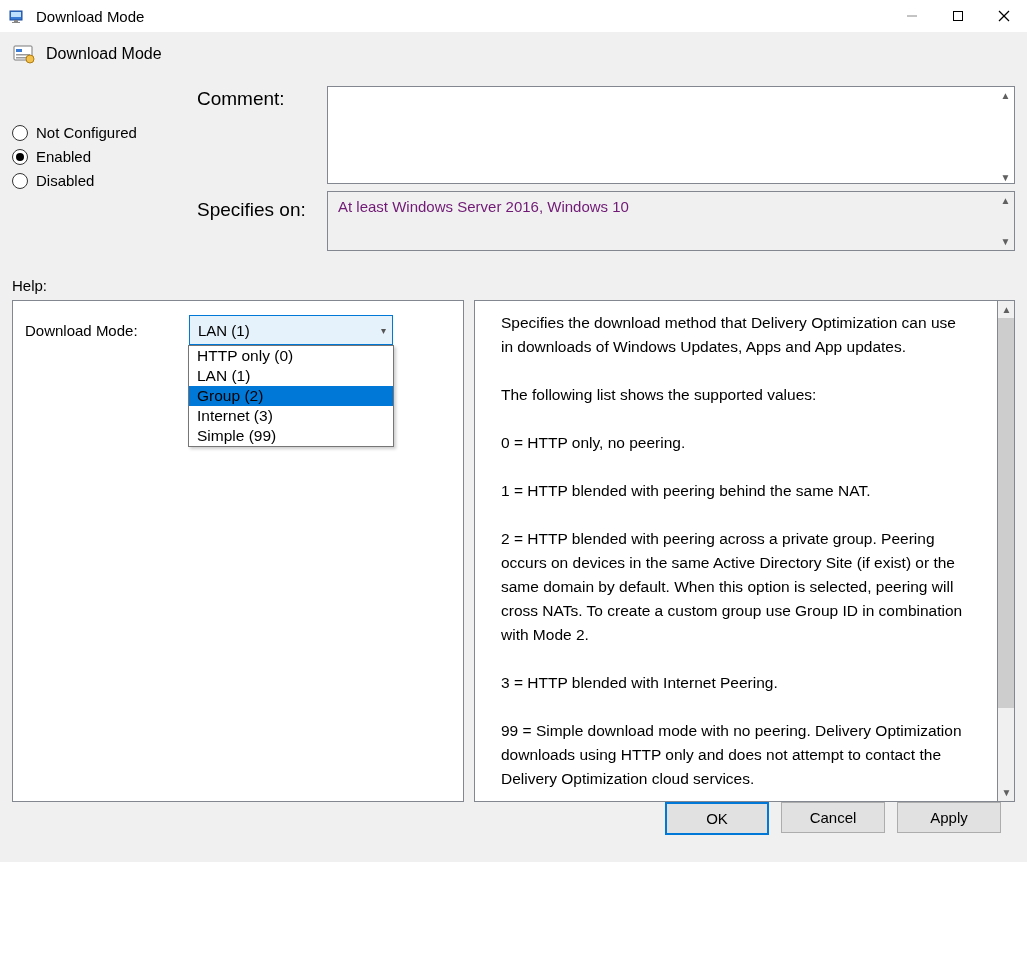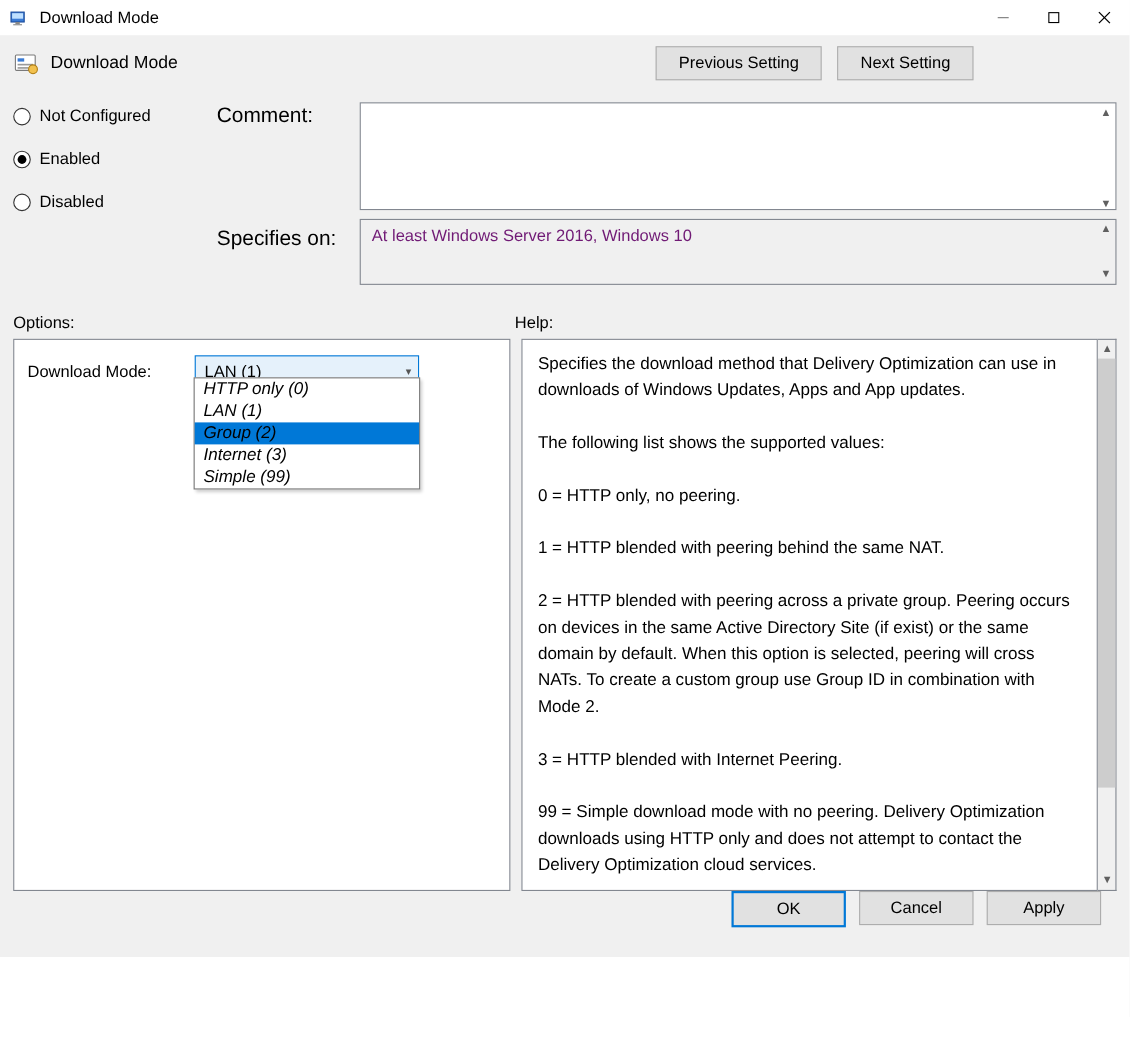--- a/index.html
+++ b/index.html
@@ -303,10 +303,6 @@
         </svg>
       </span>
       <span class="policy-title">Download Mode</span>
-      <div class="nav-btns">
-        <button class="win-btn">Previous Setting</button>
-        <button class="win-btn">Next Setting</button>
-      </div>
     </div>
 
     <div class="top-grid">

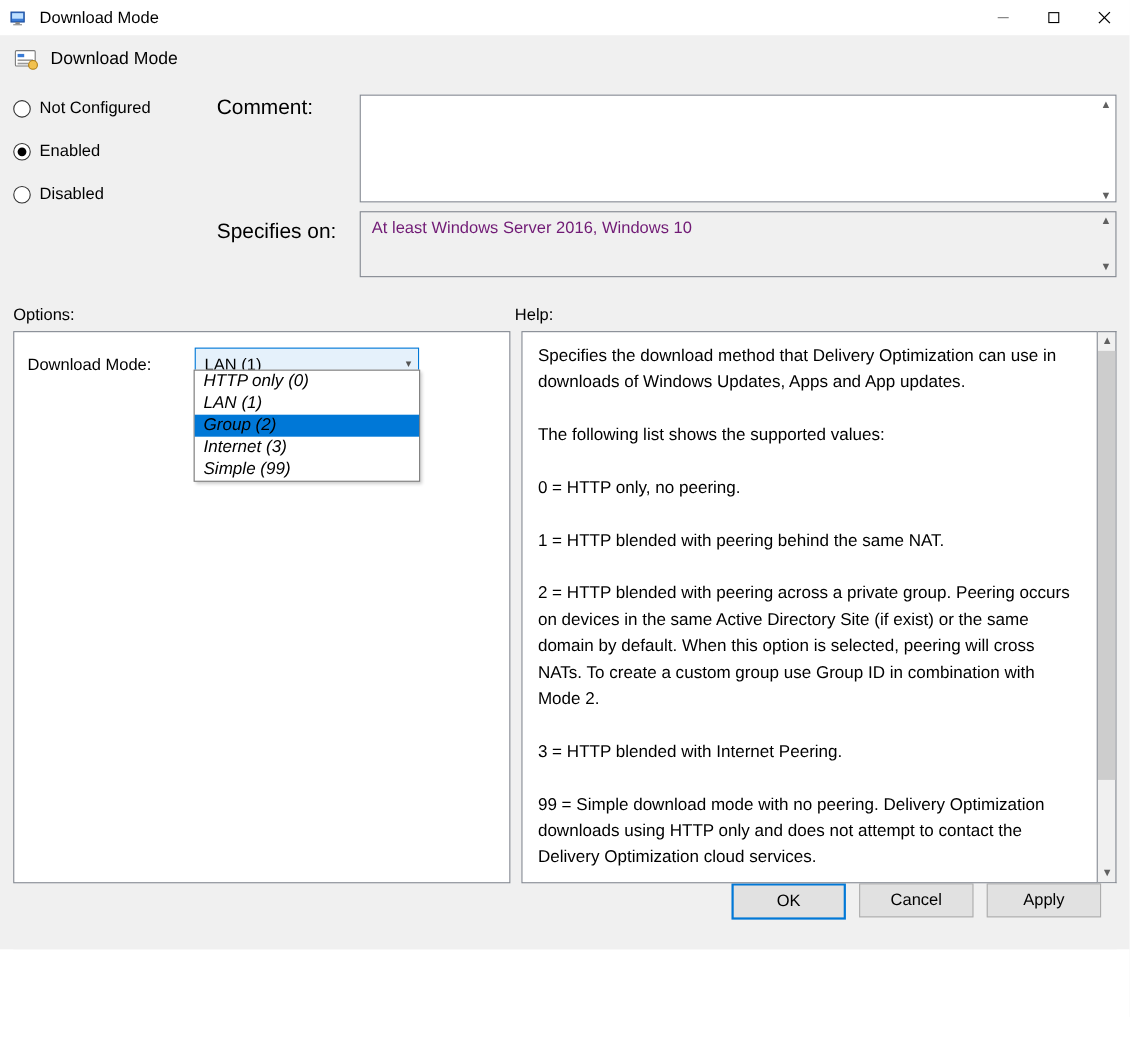--- a/index.html
+++ b/index.html
@@ -87,8 +87,9 @@
   .radios {
     display: flex;
     flex-direction: column;
-    gap: 22px;
+    gap: 7px;
     padding-top: 4px;
+    margin-top: 34px;
   }
   .radio-item {
     display: flex;

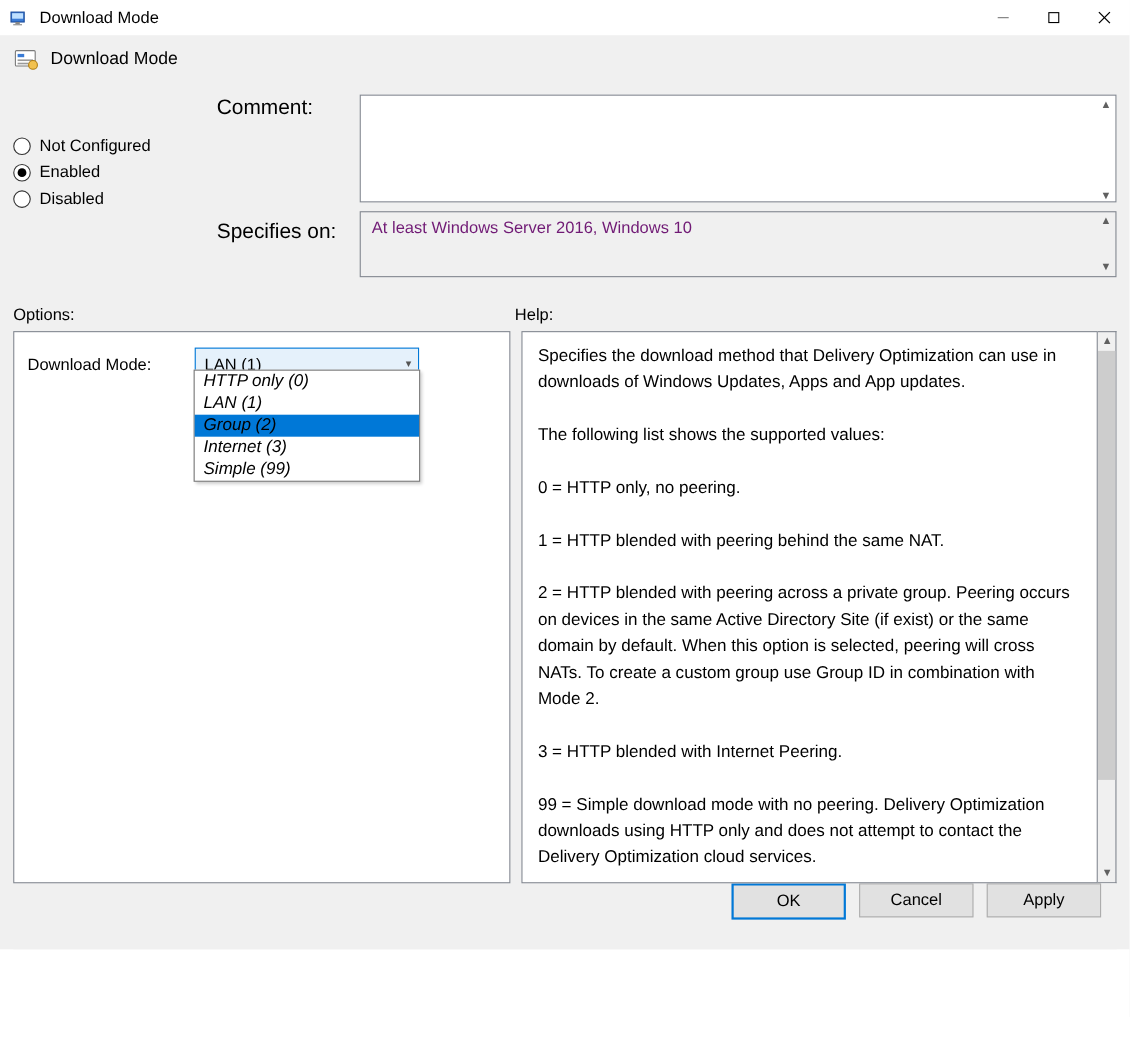--- a/index.html
+++ b/index.html
@@ -346,7 +346,6 @@
     </div>
 
     <div class="section-labels">
-      <div class="options-lbl">Options:</div>
       <div>Help:</div>
     </div>
 

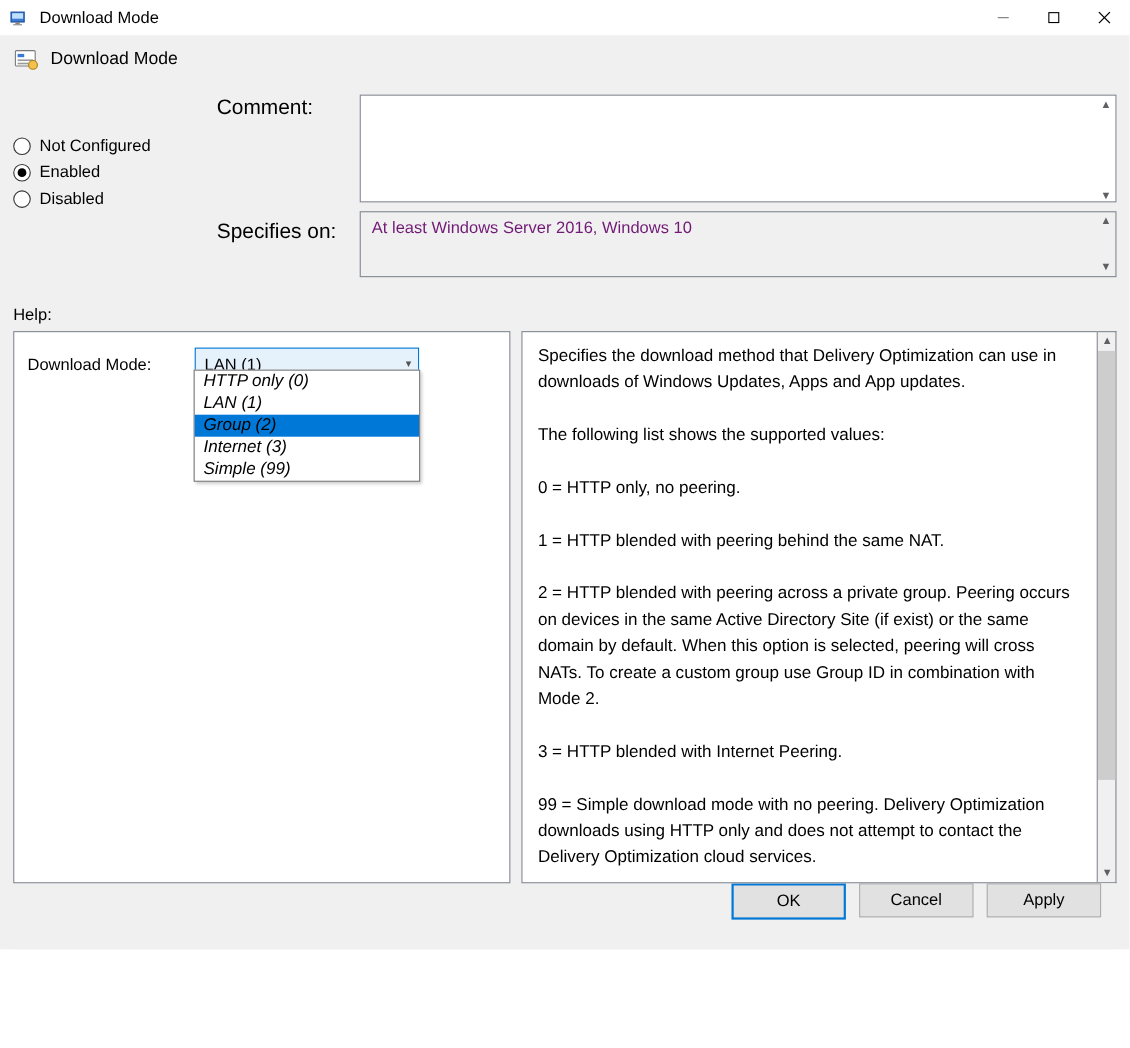--- a/index.html
+++ b/index.html
@@ -199,7 +199,7 @@
   .dm-row {
     display: flex;
     align-items: center;
-    gap: 2px;
+    gap: 14px;
   }
   .combo {
     width: 204px;

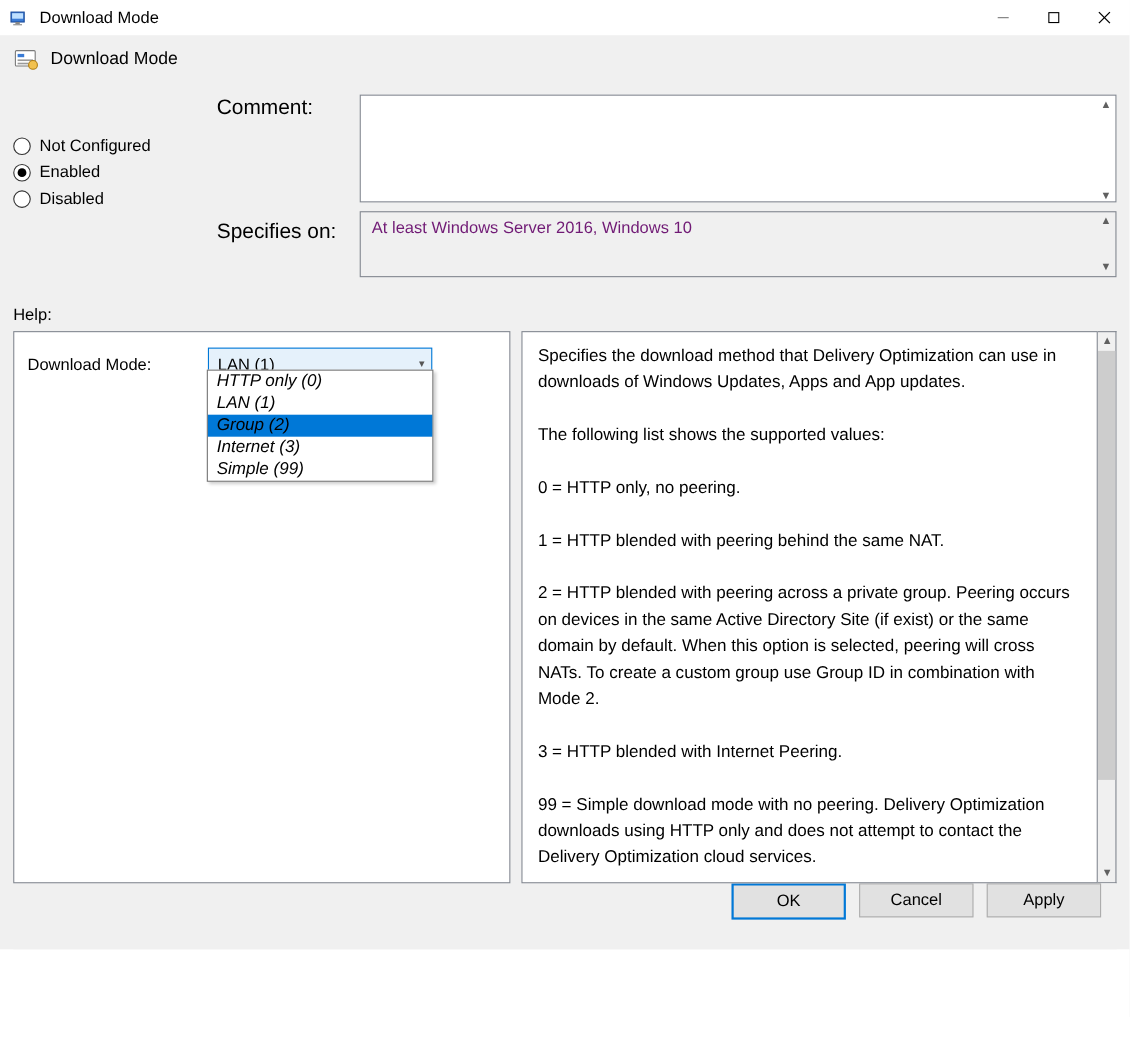--- a/index.html
+++ b/index.html
@@ -177,7 +177,7 @@
     flex: 1;
     background: #fff;
     border: 1px solid #828790;
-    padding: 10px 14px;
+    padding: 10px 26px;
     font-size: 15.5px;
     line-height: 1.55;
     overflow: hidden;

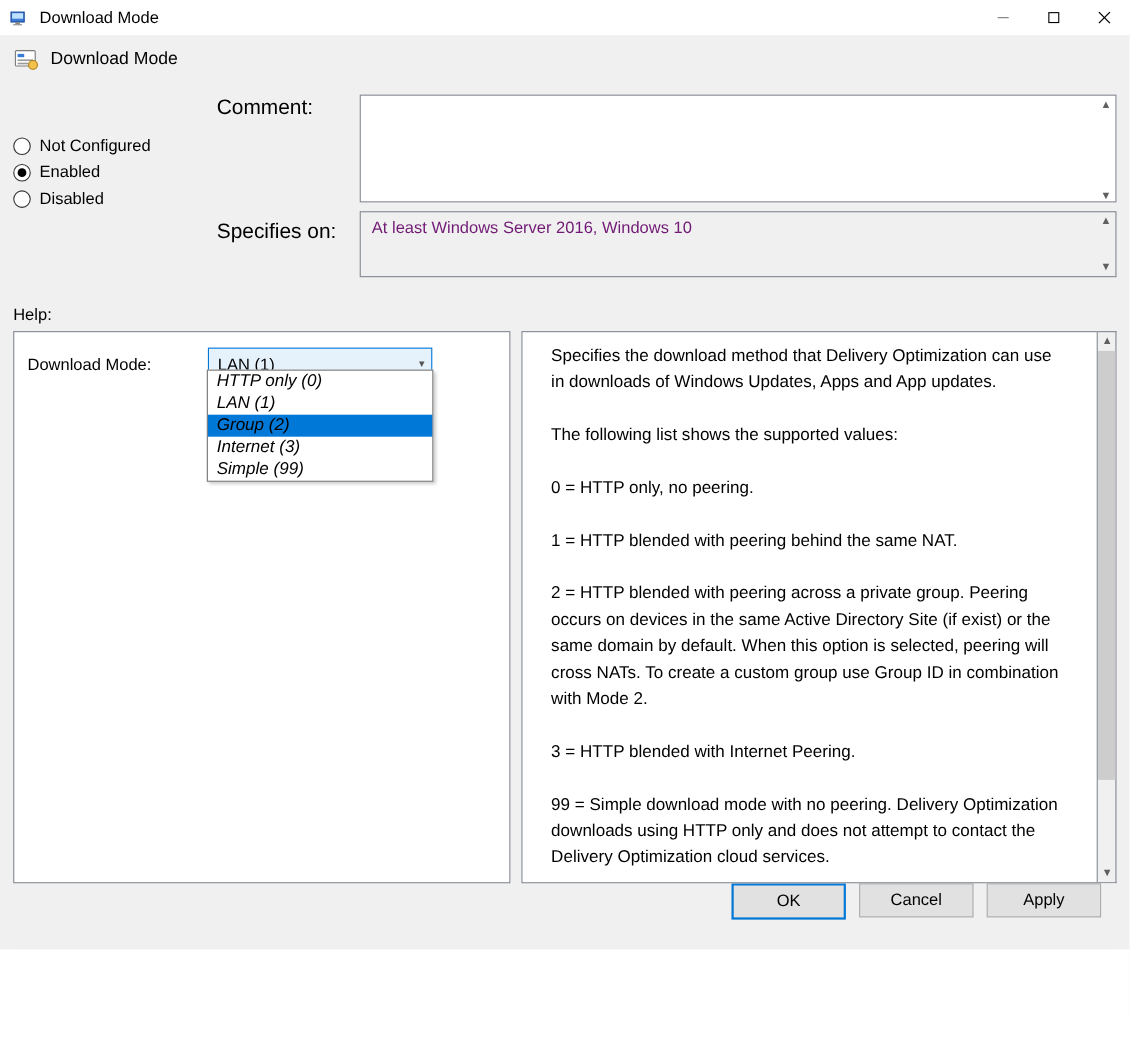--- a/index.html
+++ b/index.html
@@ -224,13 +224,12 @@
   .combo-list {
     position: absolute;
     left: -1px;
-    top: 20px;
+    top: 30px;
     width: 206px;
     background: #fff;
     border: 1px solid #767676;
     box-shadow: 2px 2px 3px rgba(0,0,0,.2);
     z-index: 10;
-    font-style: italic;
   }
   .combo-opt {
     padding: 1px 8px;

